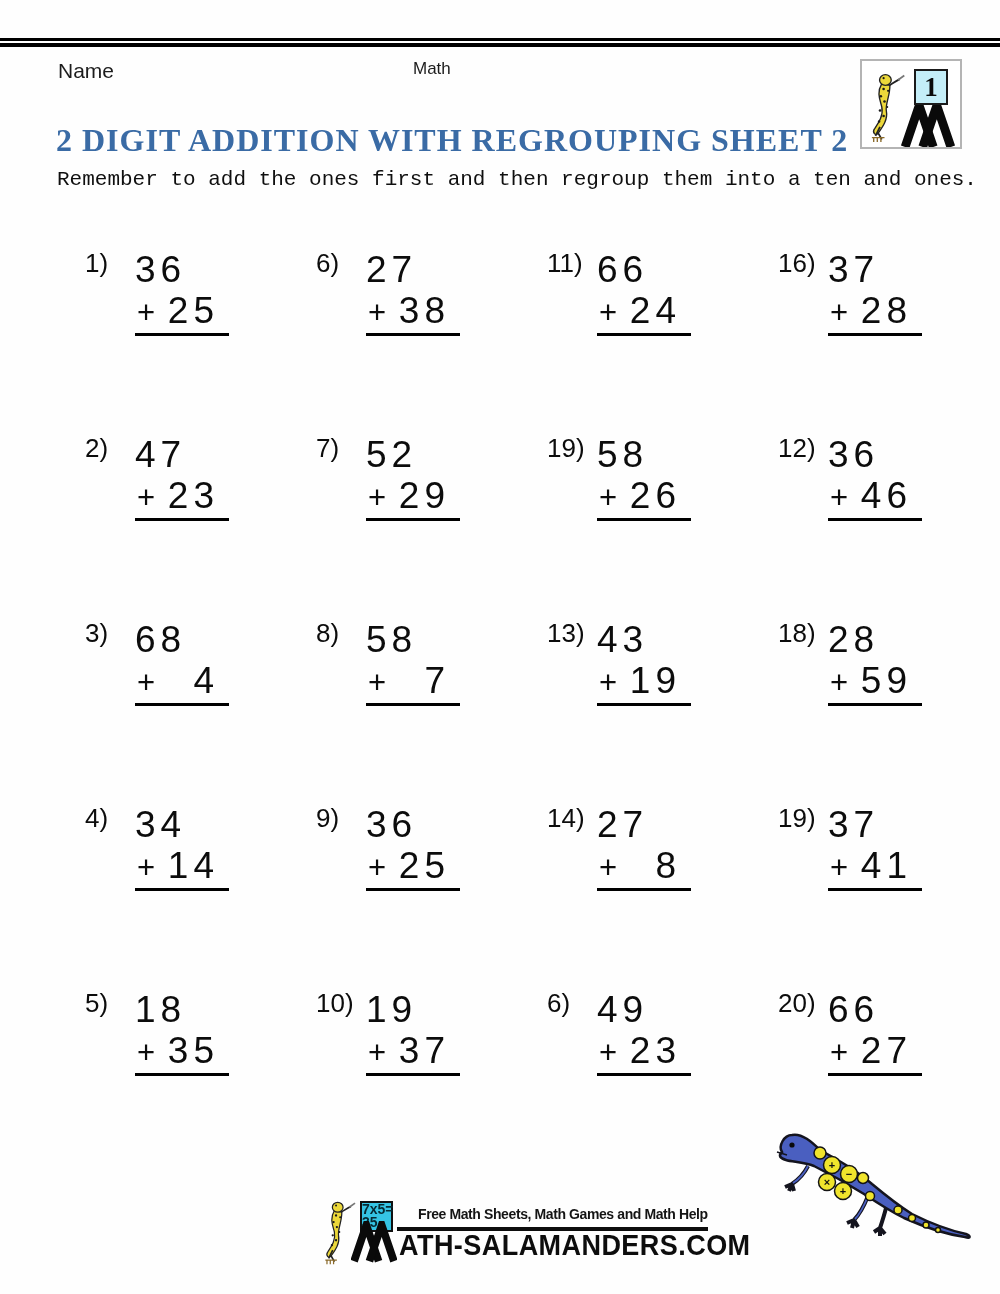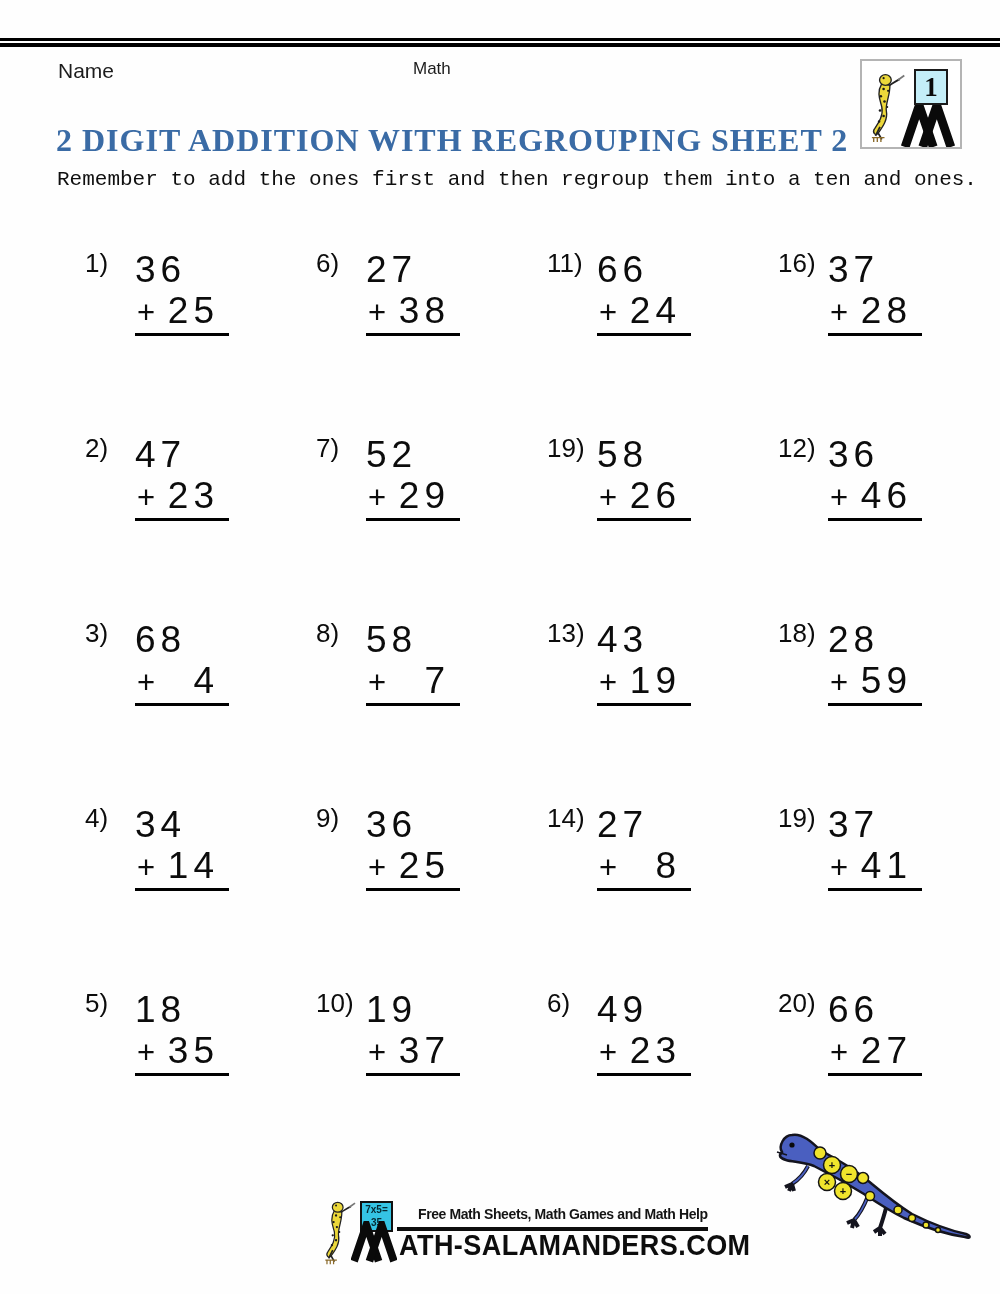--- a/index.html
+++ b/index.html
@@ -41,7 +41,7 @@
   .f-sal{position:absolute;left:320px;top:1199px;}
   .f-board{position:absolute;left:360px;top:1201px;width:33px;height:31px;
            background:#35c4e4;border:2px solid #111;box-sizing:border-box;
-           font-size:10px;font-weight:bold;line-height:13px;text-align:center;color:#073;
+           font-size:14px;font-weight:bold;line-height:13px;text-align:left;color:#073;
            color:#062a33;}
   .f-m{position:absolute;left:351px;top:1221px;}
   .f-tagline{position:absolute;left:418px;top:1206px;font-size:14px;font-weight:bold;

